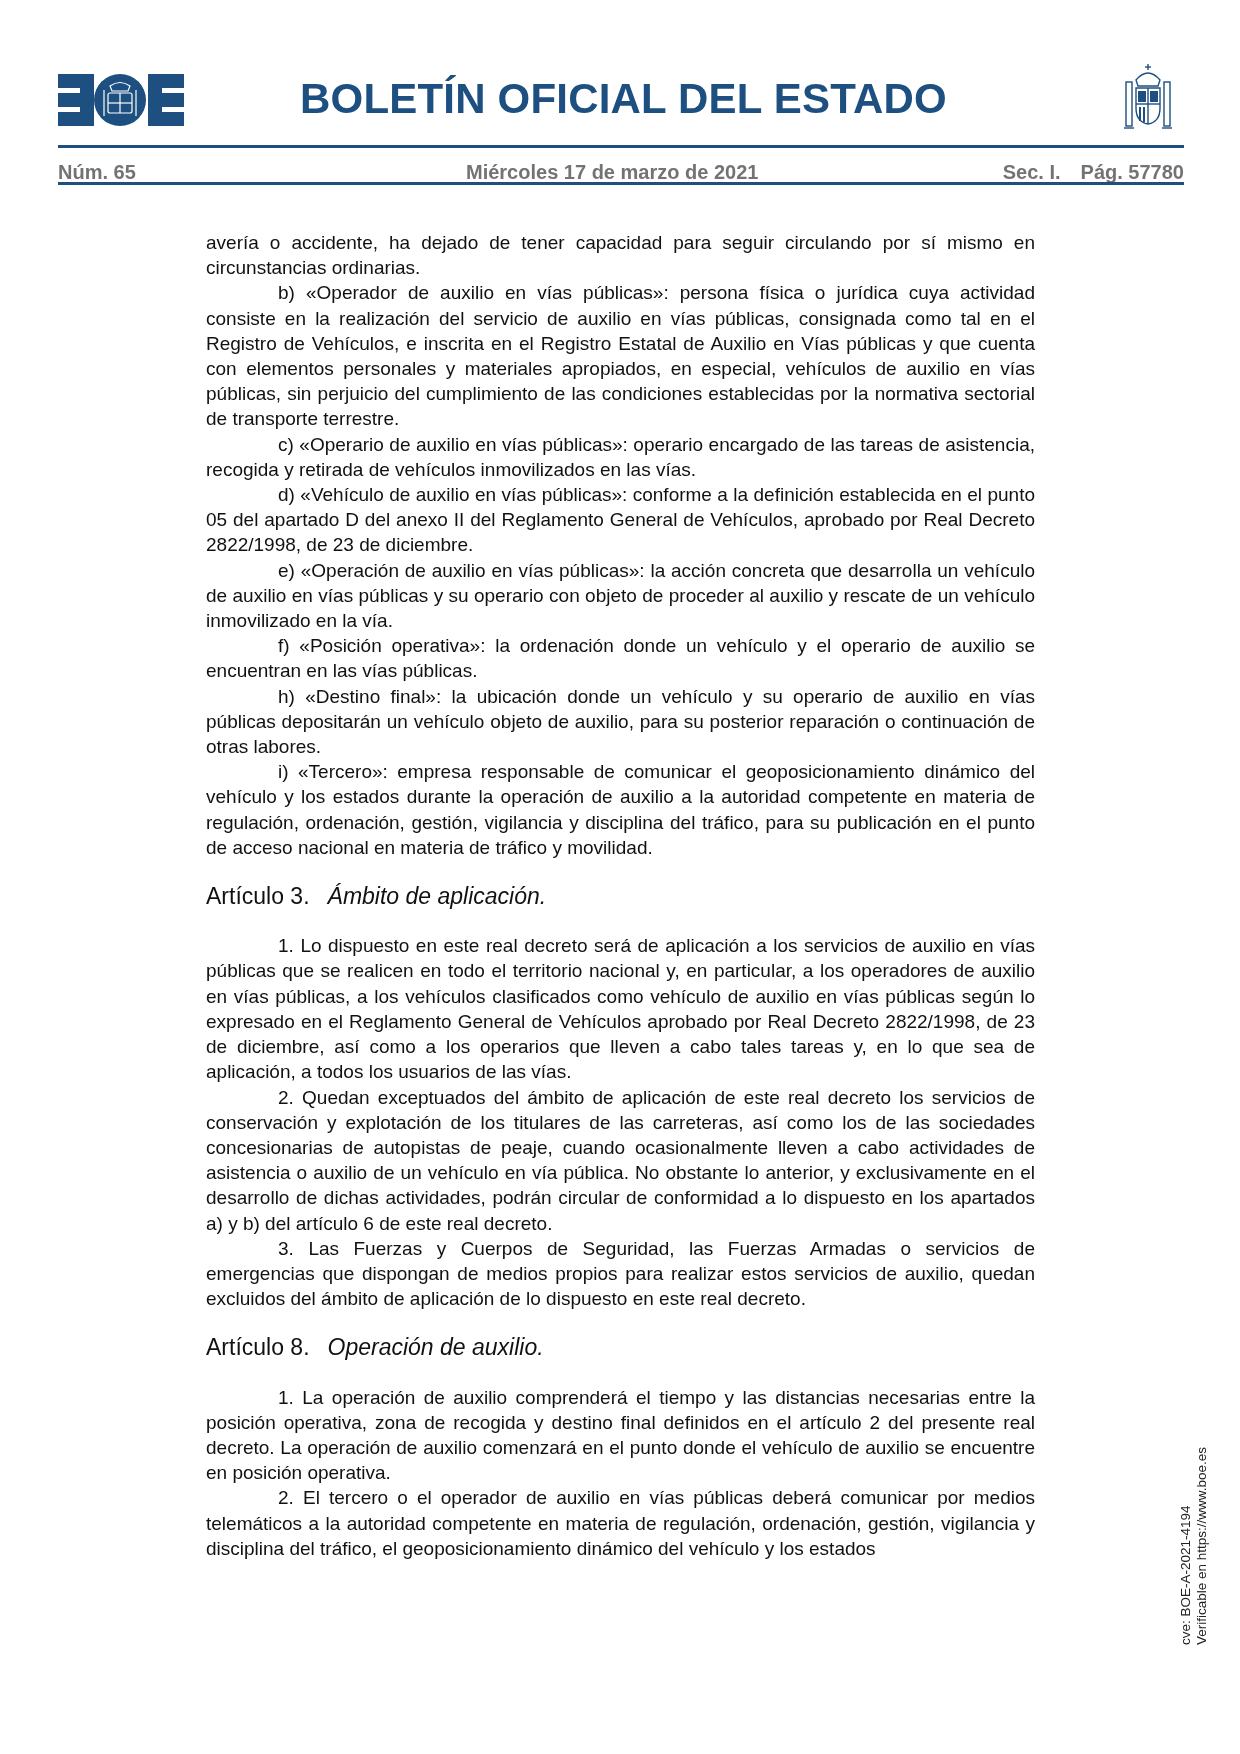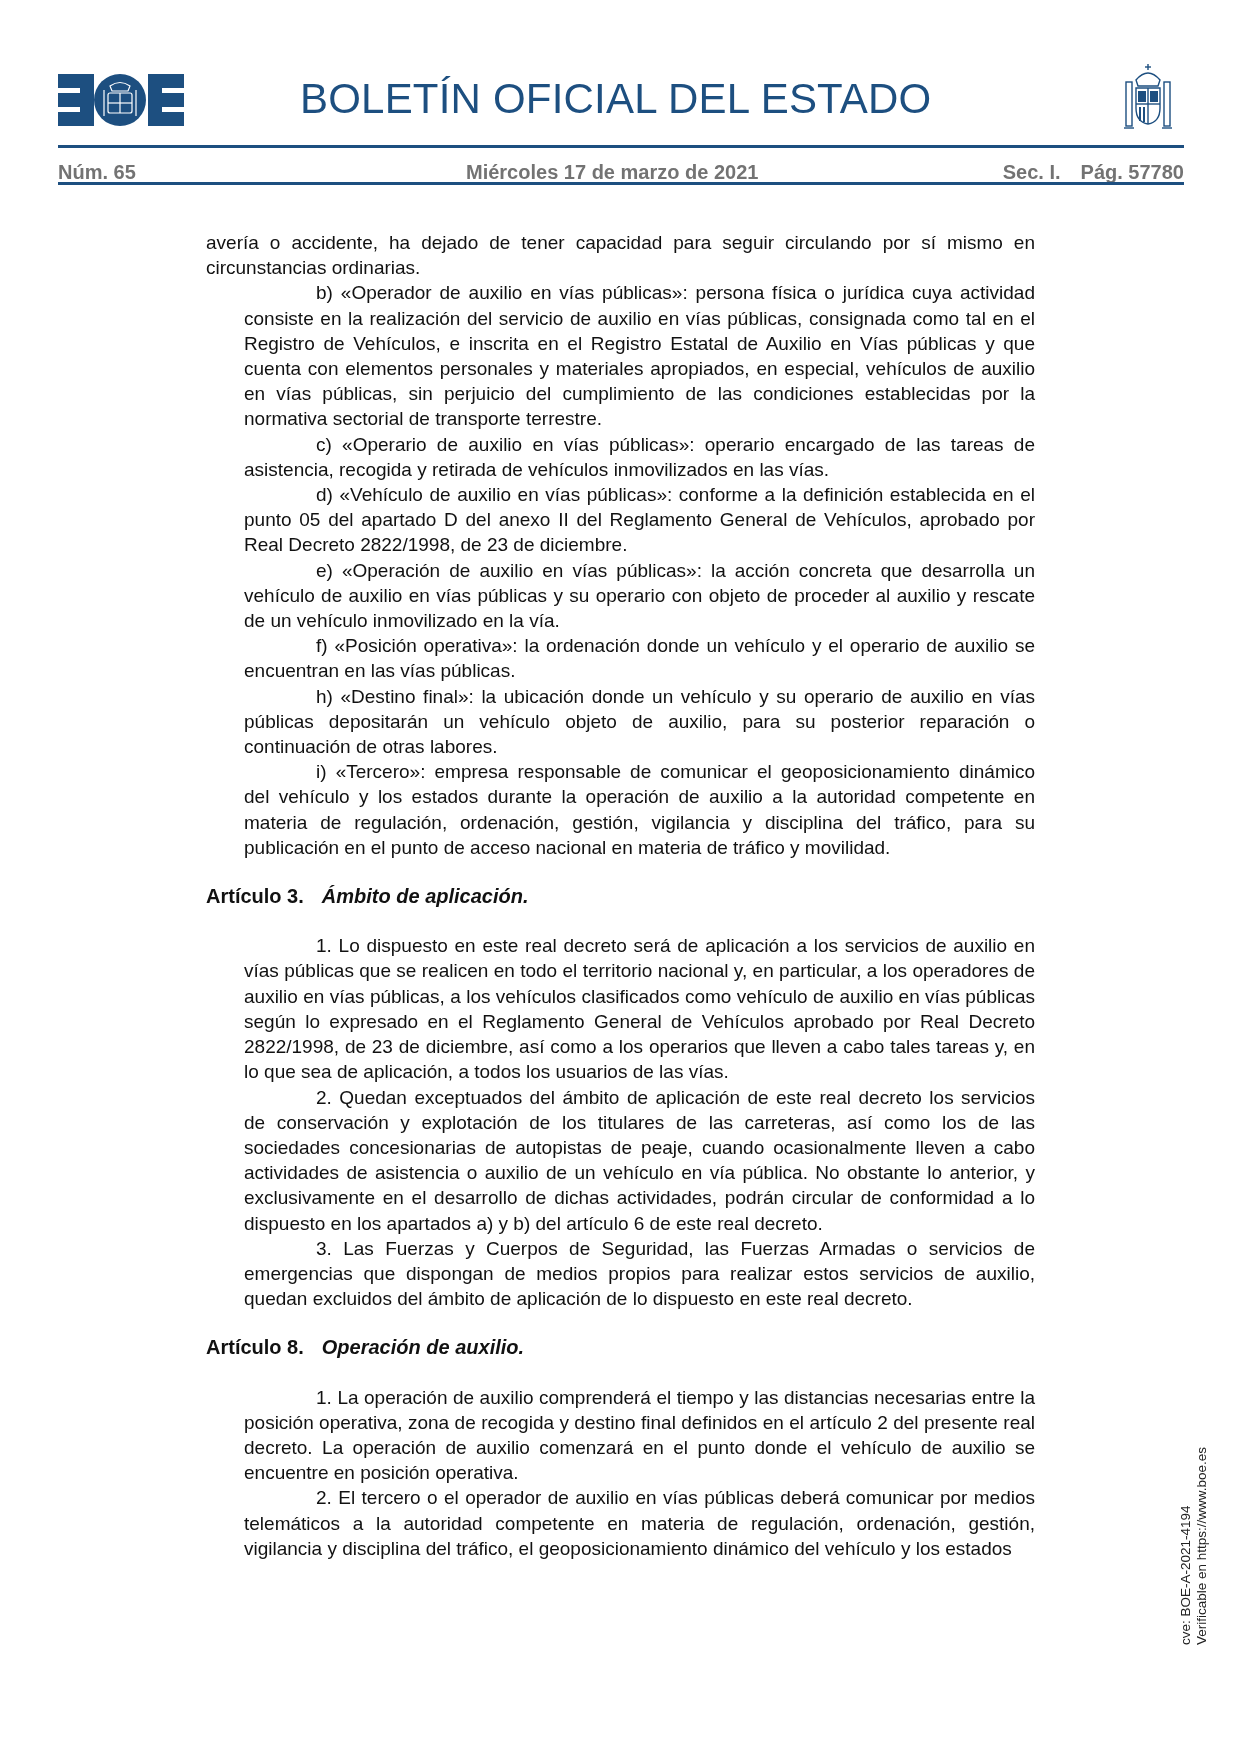--- a/index.html
+++ b/index.html
@@ -6,7 +6,7 @@
   body { width: 1240px; height: 1754px; position: relative; overflow: hidden; font-family: "Liberation Sans", sans-serif; }
 
   .logo { position: absolute; left: 58px; top: 74px; width: 126px; height: 52px; }
-  .title { position: absolute; left: 300px; top: 78px; font-size: 42px; font-weight: normal; color: #1d4f80; letter-spacing: 0.2px; white-space: nowrap; line-height: 1; }
+  .title { position: absolute; left: 300px; top: 78px; font-size: 42px; font-weight: bold; color: #1d4f80; letter-spacing: 0.2px; white-space: nowrap; line-height: 1; }
   .arms { position: absolute; left: 1124px; top: 62px; width: 48px; height: 70px; }
 
   .rule { position: absolute; left: 58px; width: 1126px; height: 3px; background: #1d4f80; }

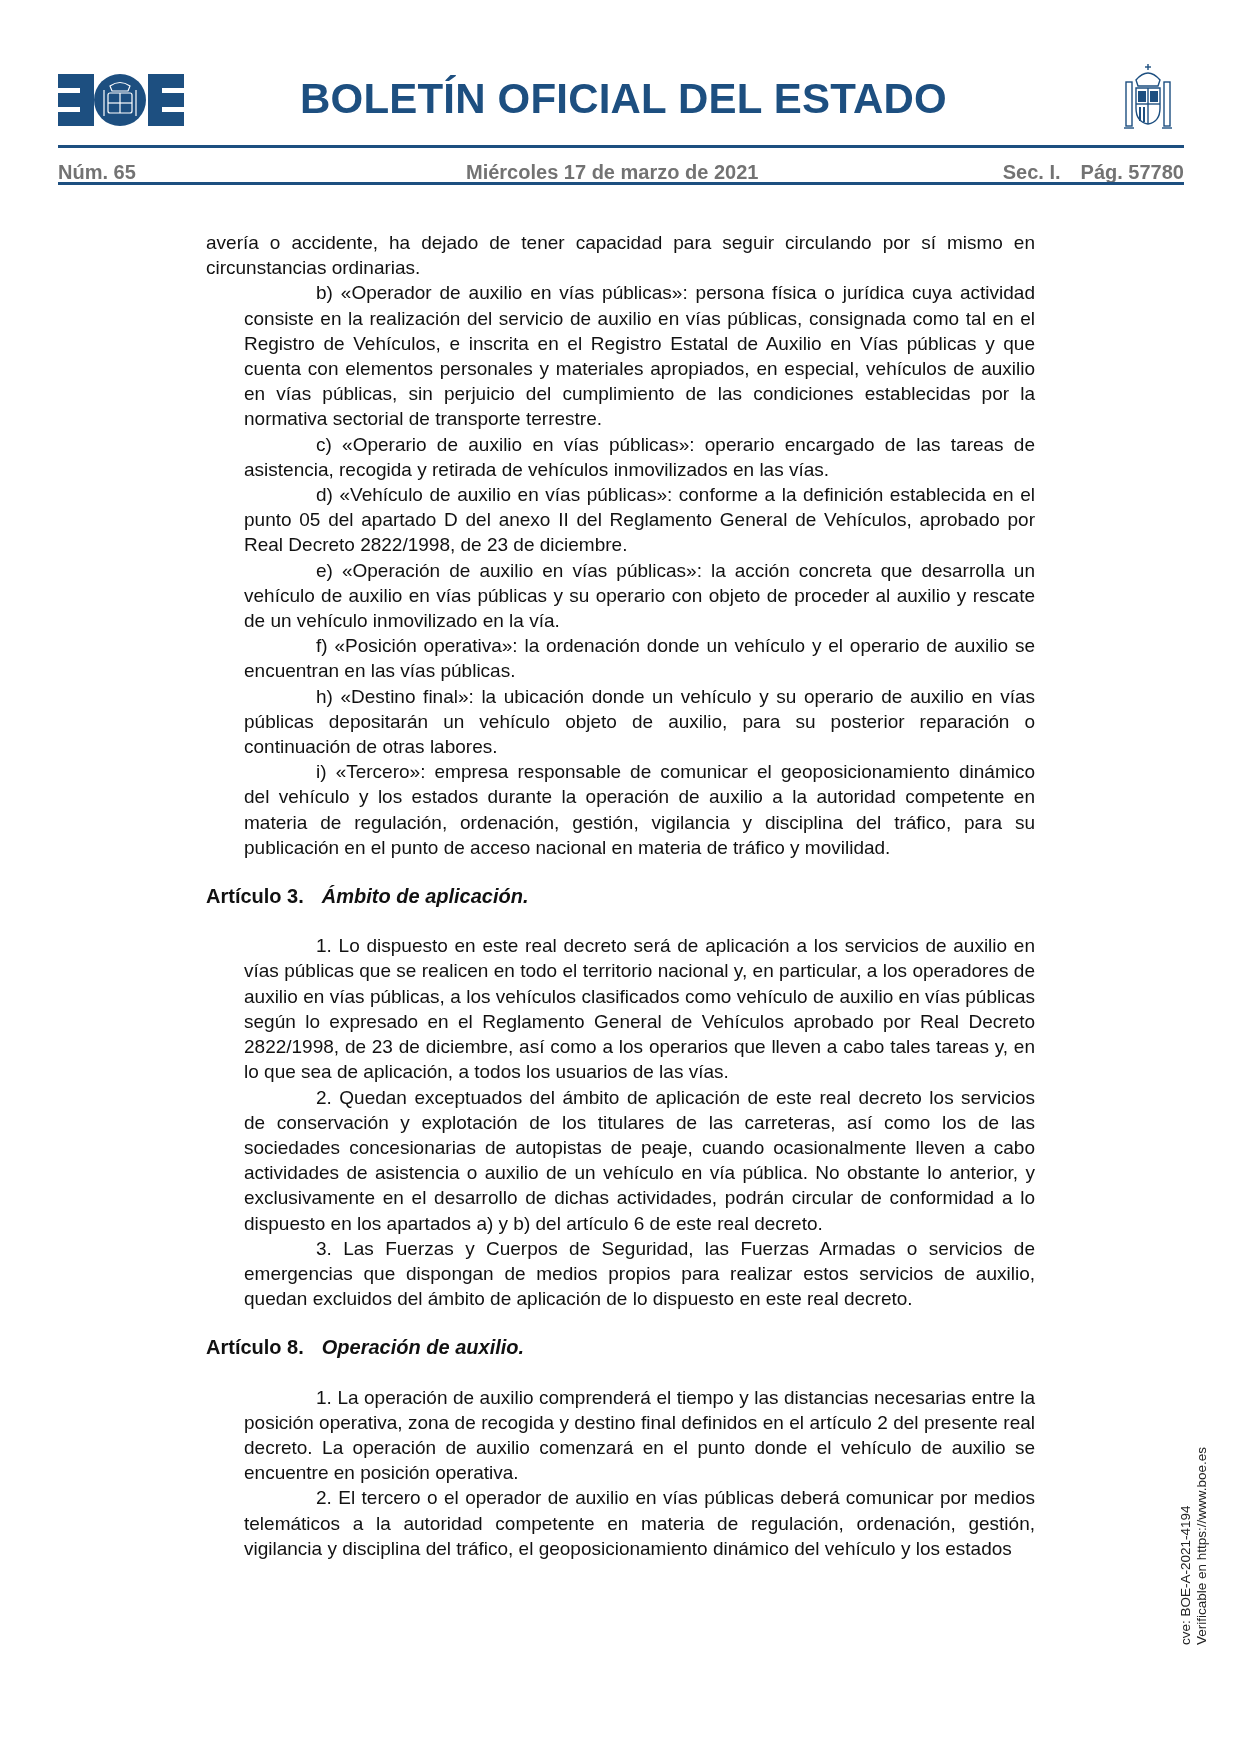--- a/index.html
+++ b/index.html
@@ -21,7 +21,7 @@
 
   .body { position: absolute; left: 206px; top: 230px; width: 829px; font-size: 19px; line-height: 25.2px; color: #111; text-align: justify; }
   .body p { margin: 0; }
-  .body p.ind { text-indent: 36px; margin-left: 38px; }
+  .body p.ind { text-indent: 36px; }
   .body .lbl { display: inline-block; min-width: 28px; }
   .body h3 { font-size: 20px; font-weight: bold; margin: 24px 0 24px 0; line-height: 25.2px; }
   .body h3 .it { font-style: italic; margin-left: 18px; }

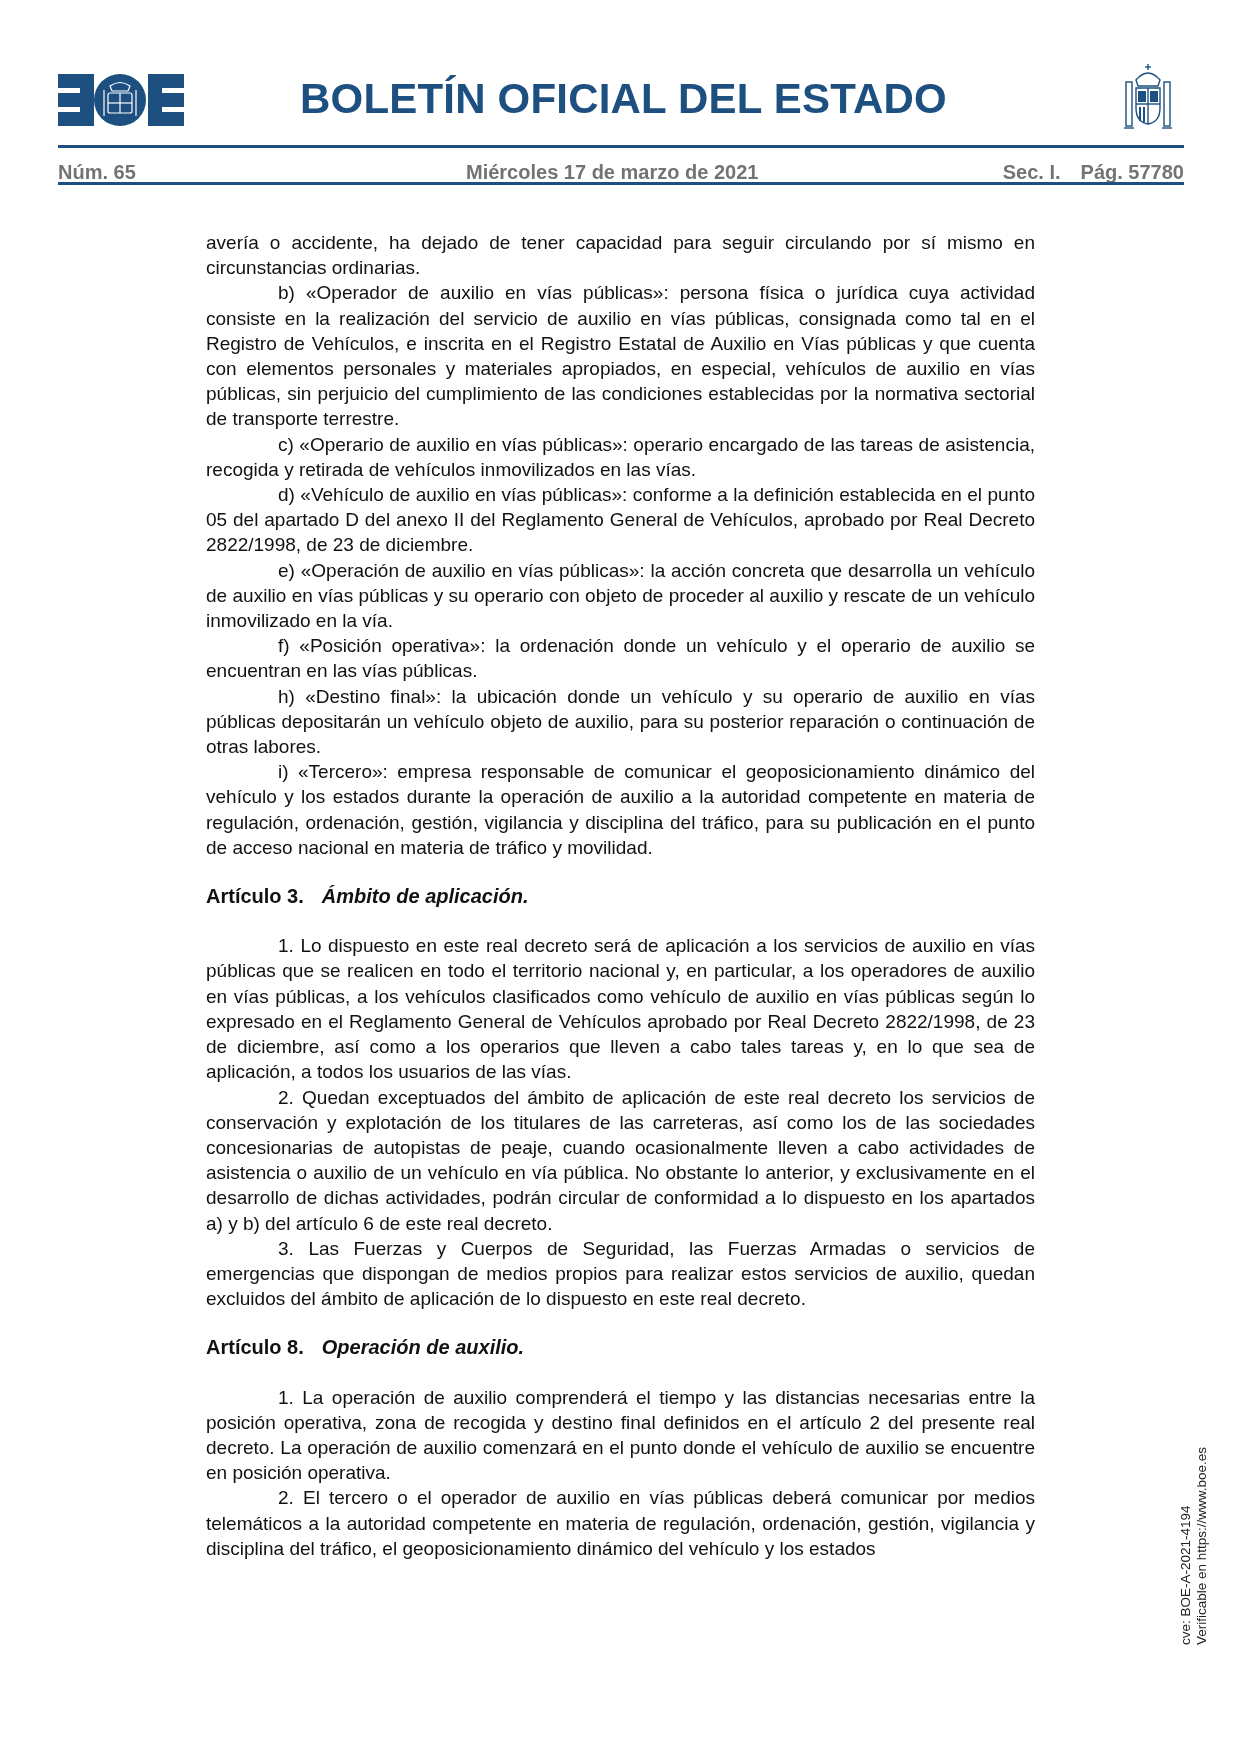--- a/index.html
+++ b/index.html
@@ -23,7 +23,7 @@
   .body p { margin: 0; }
   .body p.ind { text-indent: 36px; }
   .body .lbl { display: inline-block; min-width: 28px; }
-  .body h3 { font-size: 20px; font-weight: bold; margin: 24px 0 24px 0; line-height: 25.2px; }
+  .body h3 { font-size: 23px; font-weight: normal; margin: 24px 0 24px 0; line-height: 25.2px; }
   .body h3 .it { font-style: italic; margin-left: 18px; }
 
   .side { position: absolute; left: 1178px; top: 1645px; transform-origin: left top; transform: rotate(-90deg); font-size: 13.5px; line-height: 16px; color: #222; white-space: nowrap; }

